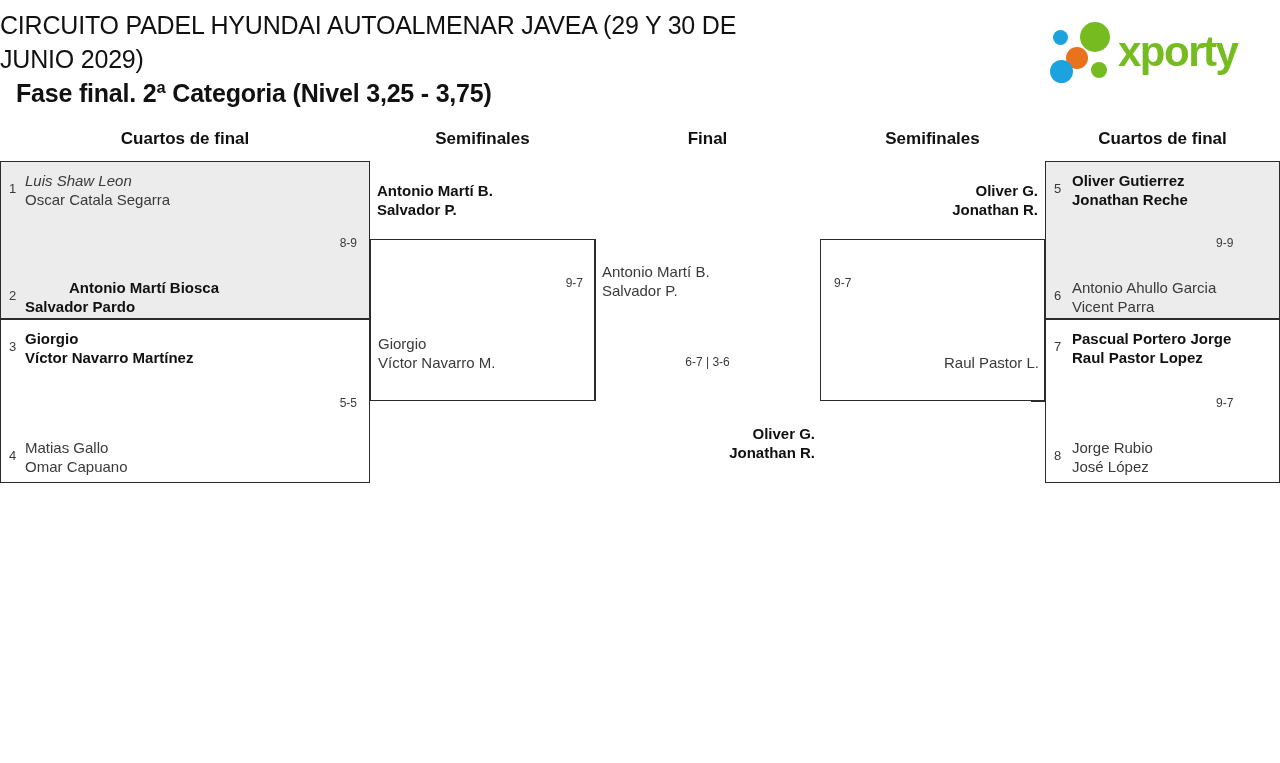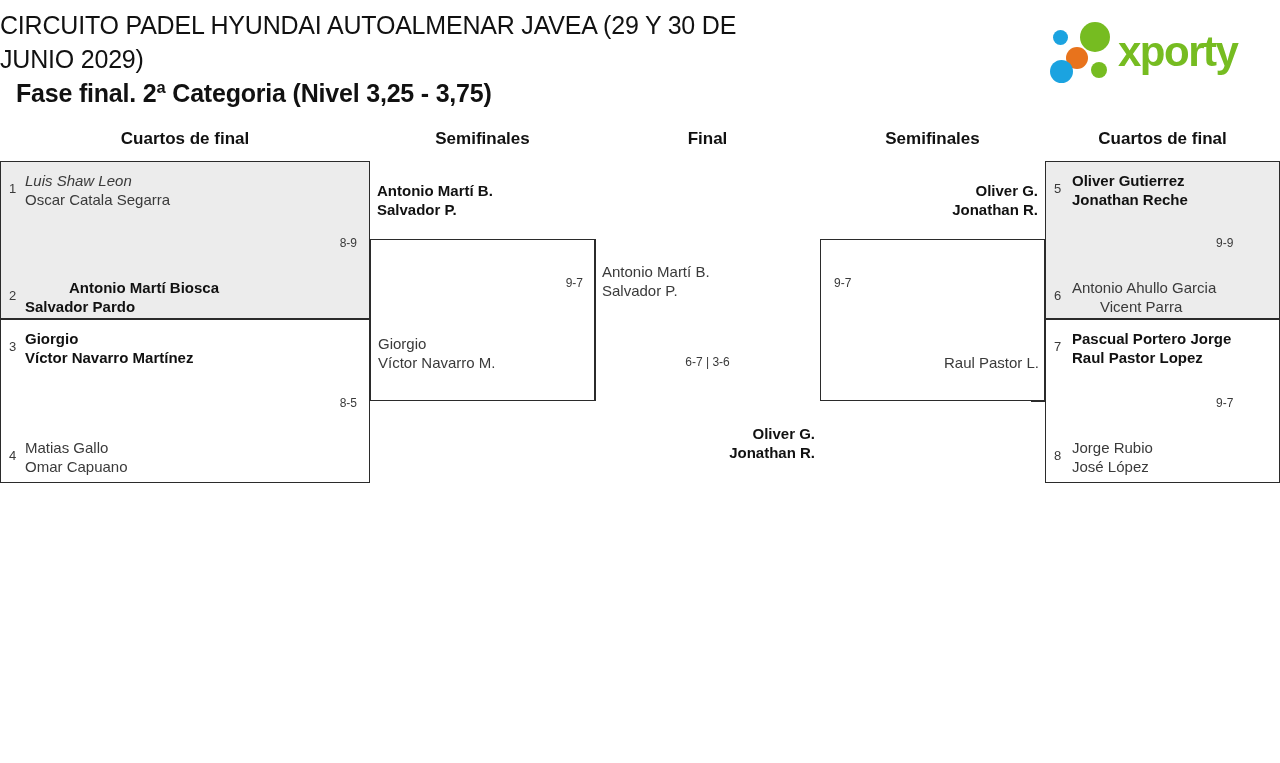--- a/index.html
+++ b/index.html
@@ -229,7 +229,7 @@
 
     <div class="seed" style="left:8px; top:126px;">6</div>
     <div class="team" style="left:26px; top:116px;">Antonio Ahullo Garcia</div>
-    <div class="team" style="left:26px; top:135px;margin-left:28px;">Vicent Parra</div>
+    <div class="team" style="left:26px; top:135px;">Vicent Parra</div>
   </div>
 
   <div class="match-box plain" style="left:1045px; top:209px; width:235px; height:164px;">

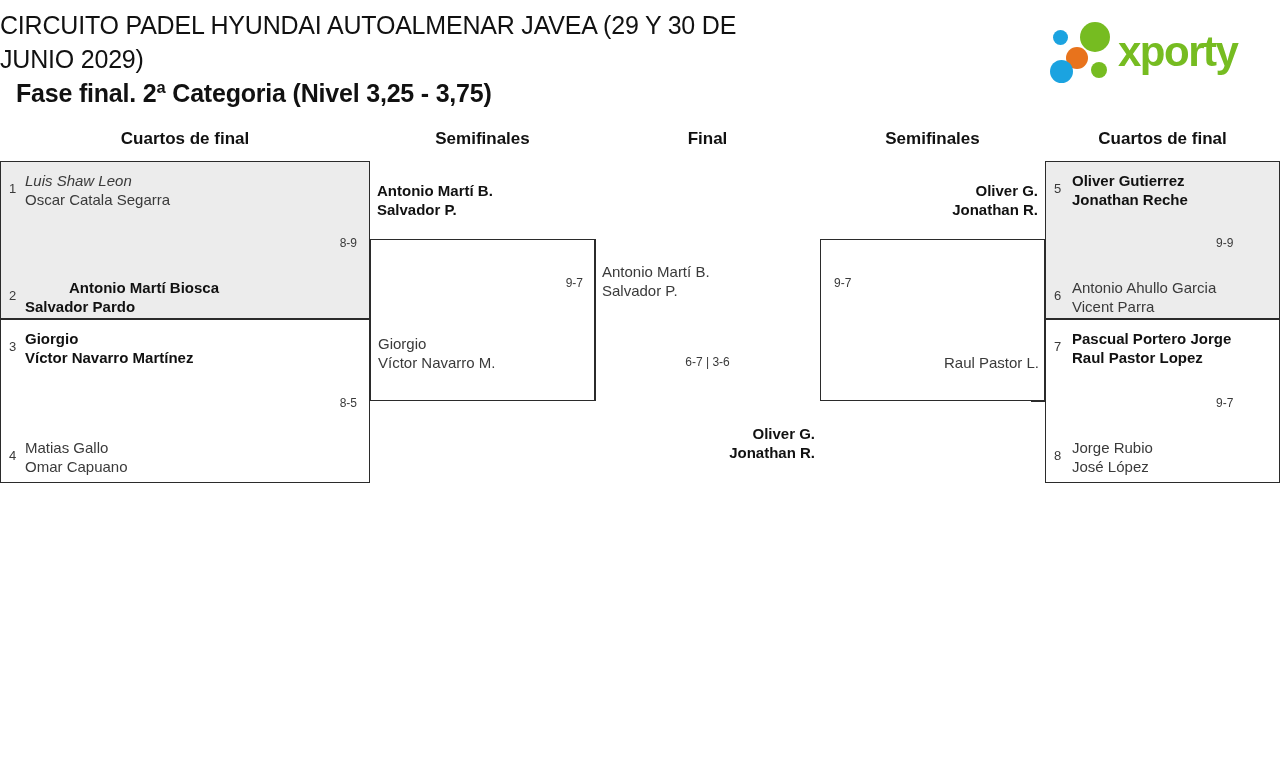--- a/index.html
+++ b/index.html
@@ -185,7 +185,7 @@
     <div class="team winner" style="left:24px; top:9px;">Giorgio</div>
     <div class="team winner" style="left:24px; top:28px;">Víctor Navarro Martínez</div>
 
-    <div class="score" style="left:0px; top:74px; width:356px; text-align:right;">8-5</div>
+    <div class="score" style="left:0px; top:74px; width:356px; text-align:right;">5-5</div>
 
     <div class="seed" style="left:8px; top:128px;">4</div>
     <div class="team" style="left:24px; top:118px;">Matias Gallo</div>

